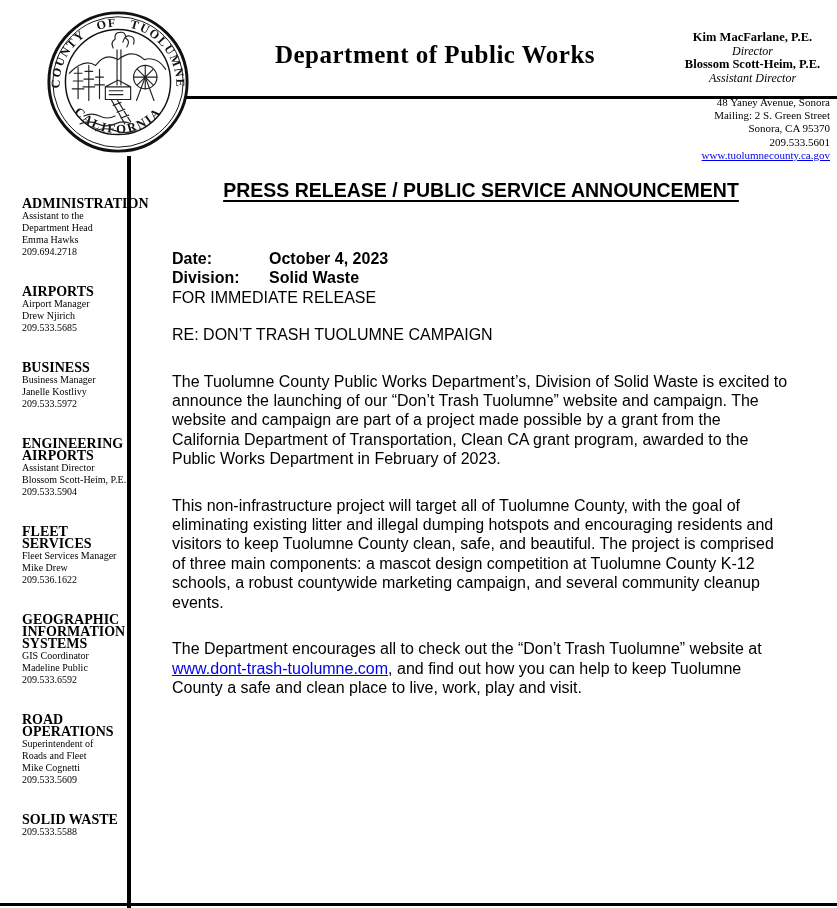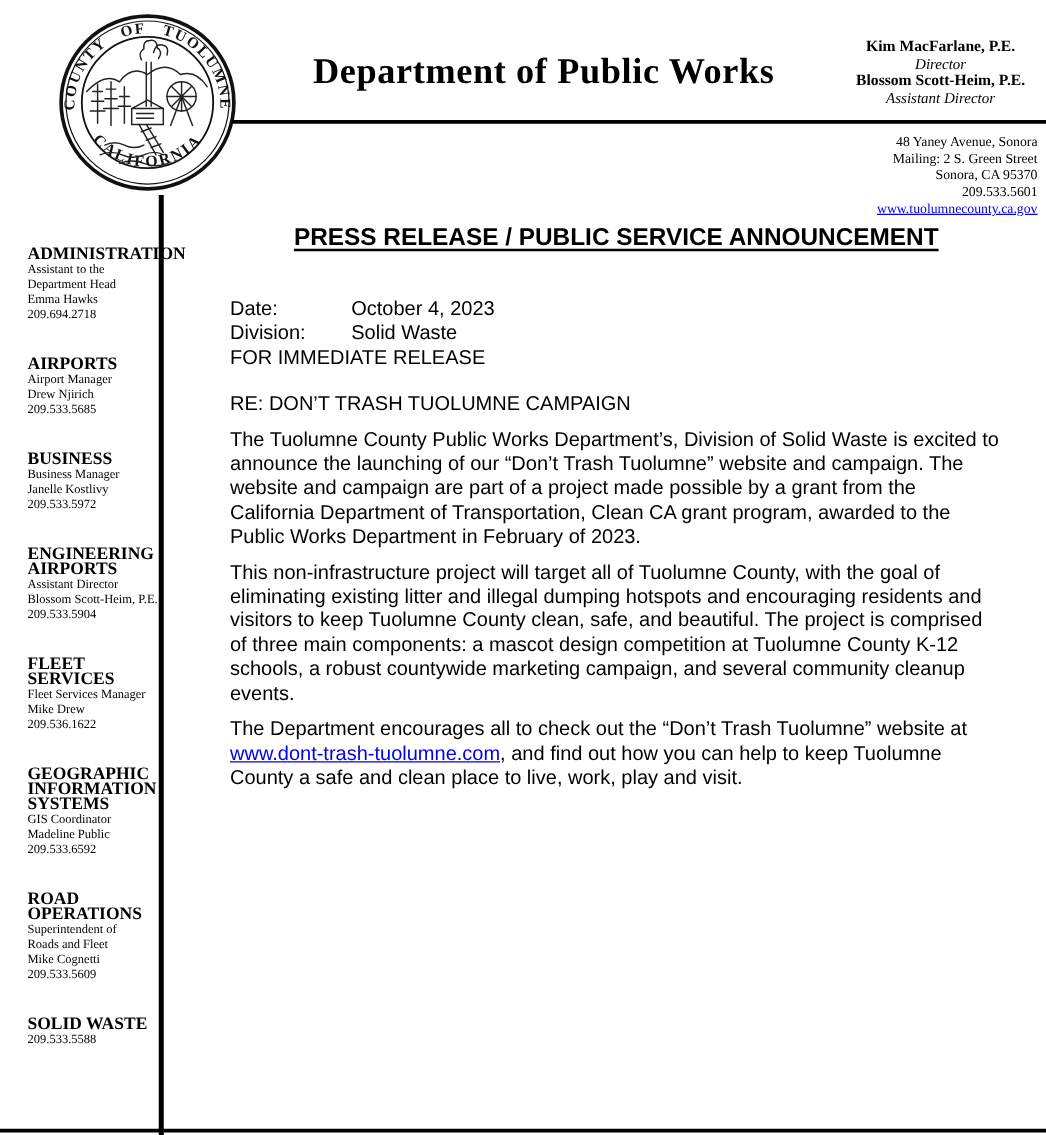--- a/index.html
+++ b/index.html
@@ -13,7 +13,7 @@
   .seal{left:45px;top:9px;width:146px;height:146px;}
   .dept-title{
     left:190px;top:41px;width:490px;text-align:center;
-    font-family:"Liberation Serif", serif;font-weight:bold;font-size:29px;letter-spacing:.5px;
+    font-family:"Liberation Serif", serif;font-weight:bold;font-size:25px;letter-spacing:.5px;
   }
   .officials{left:635px;top:31px;width:235px;text-align:center;line-height:13.5px;}
   .officials .name{font-weight:bold;font-size:12.5px;}

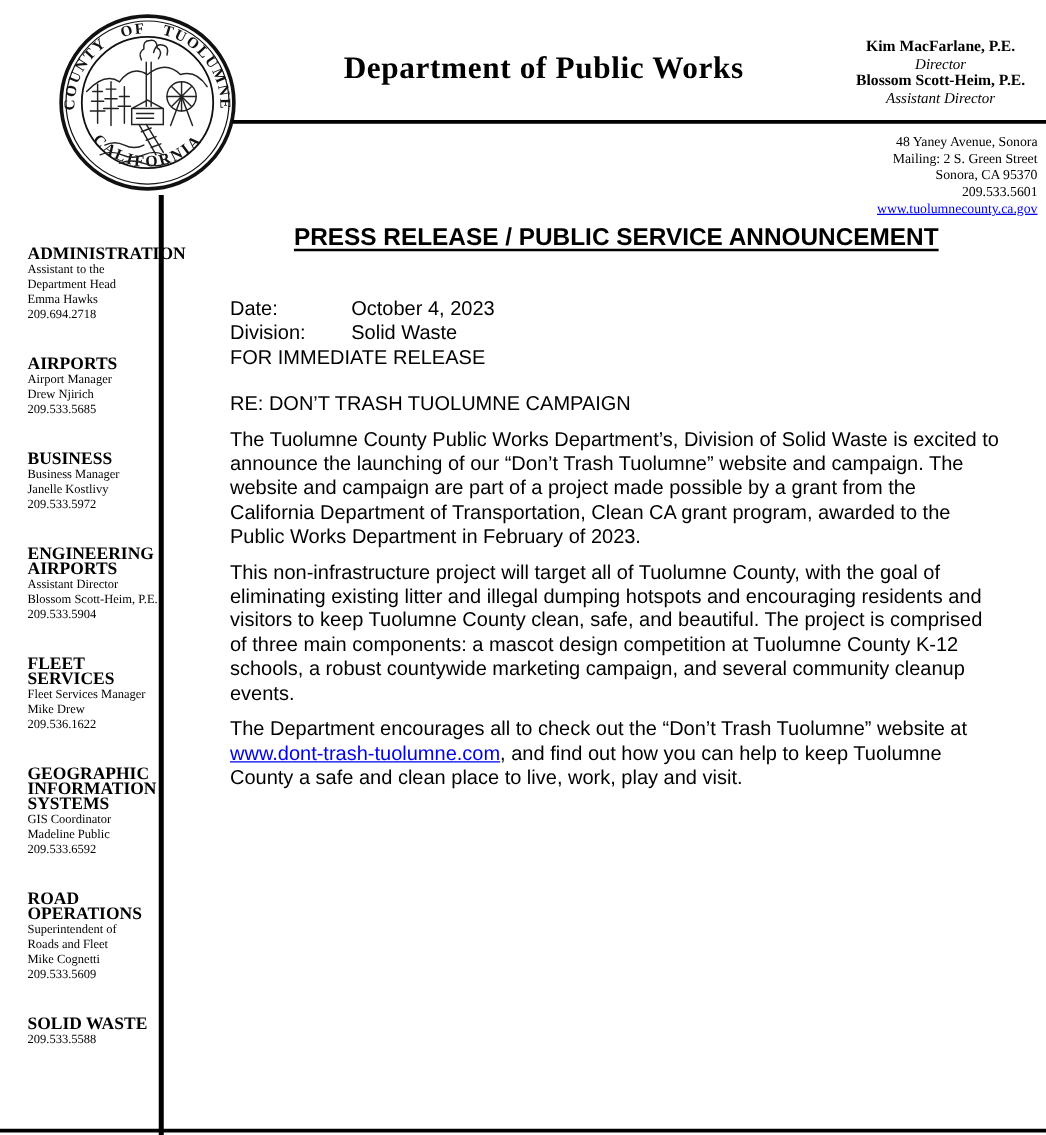--- a/index.html
+++ b/index.html
@@ -19,7 +19,7 @@
   .officials .name{font-weight:bold;font-size:12.5px;}
   .officials .role{font-style:italic;font-size:12px;}
   .header-rule{left:186px;top:96px;width:651px;height:3px;background:#000;}
-  .address{left:560px;top:108px;width:270px;text-align:right;font-size:11px;line-height:13.2px;}
+  .address{left:560px;top:96px;width:270px;text-align:right;font-size:11px;line-height:13.2px;}
   a.blue-link{color:#0000ee;}
 
   

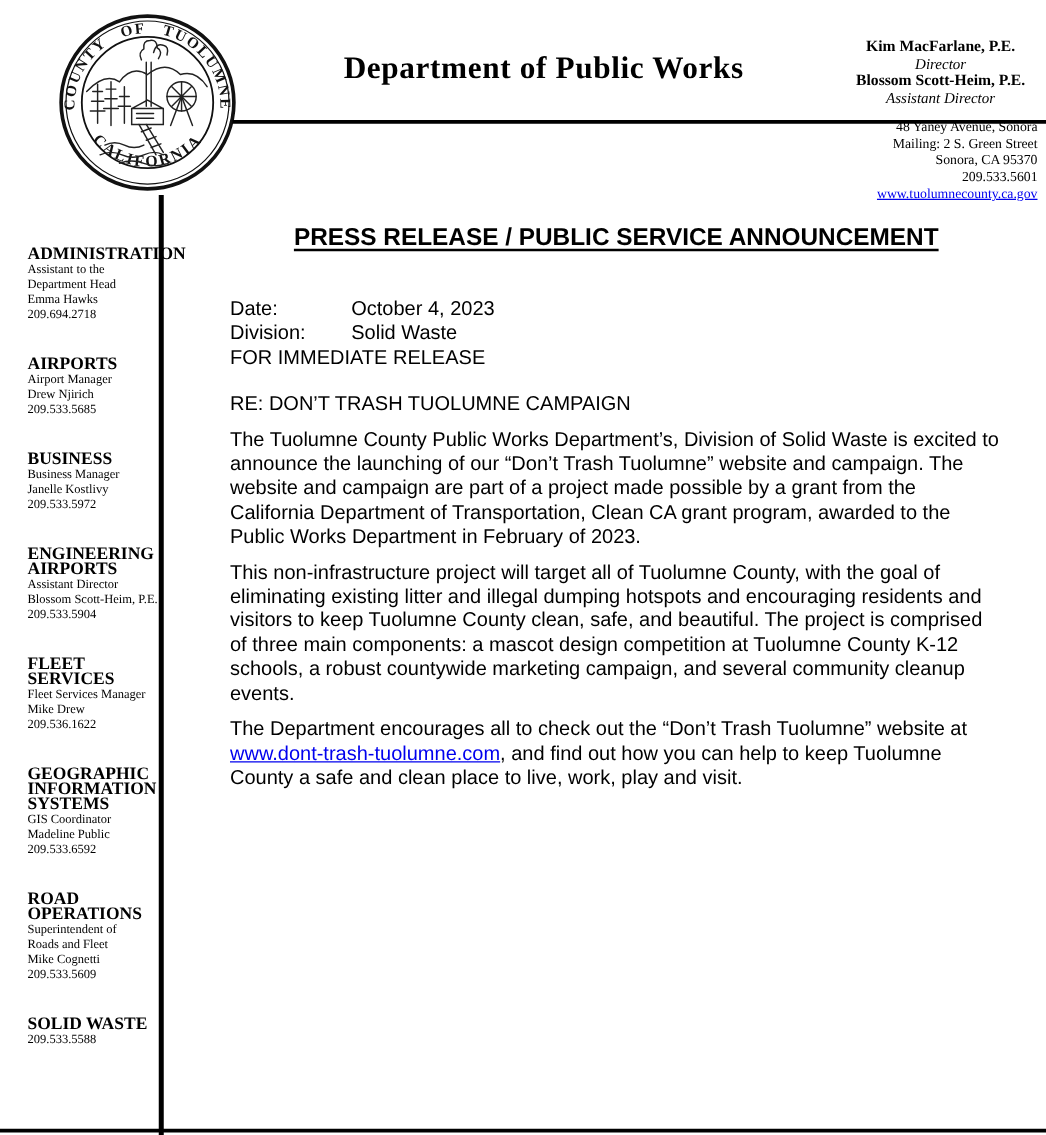--- a/index.html
+++ b/index.html
@@ -33,7 +33,7 @@
 
   
   .main{
-    left:184px;top:179px;width:618px;
+    left:172px;top:179px;width:618px;
     font-family:"Liberation Sans", sans-serif;font-size:16px;line-height:19.4px;
   }
   .doc-heading{

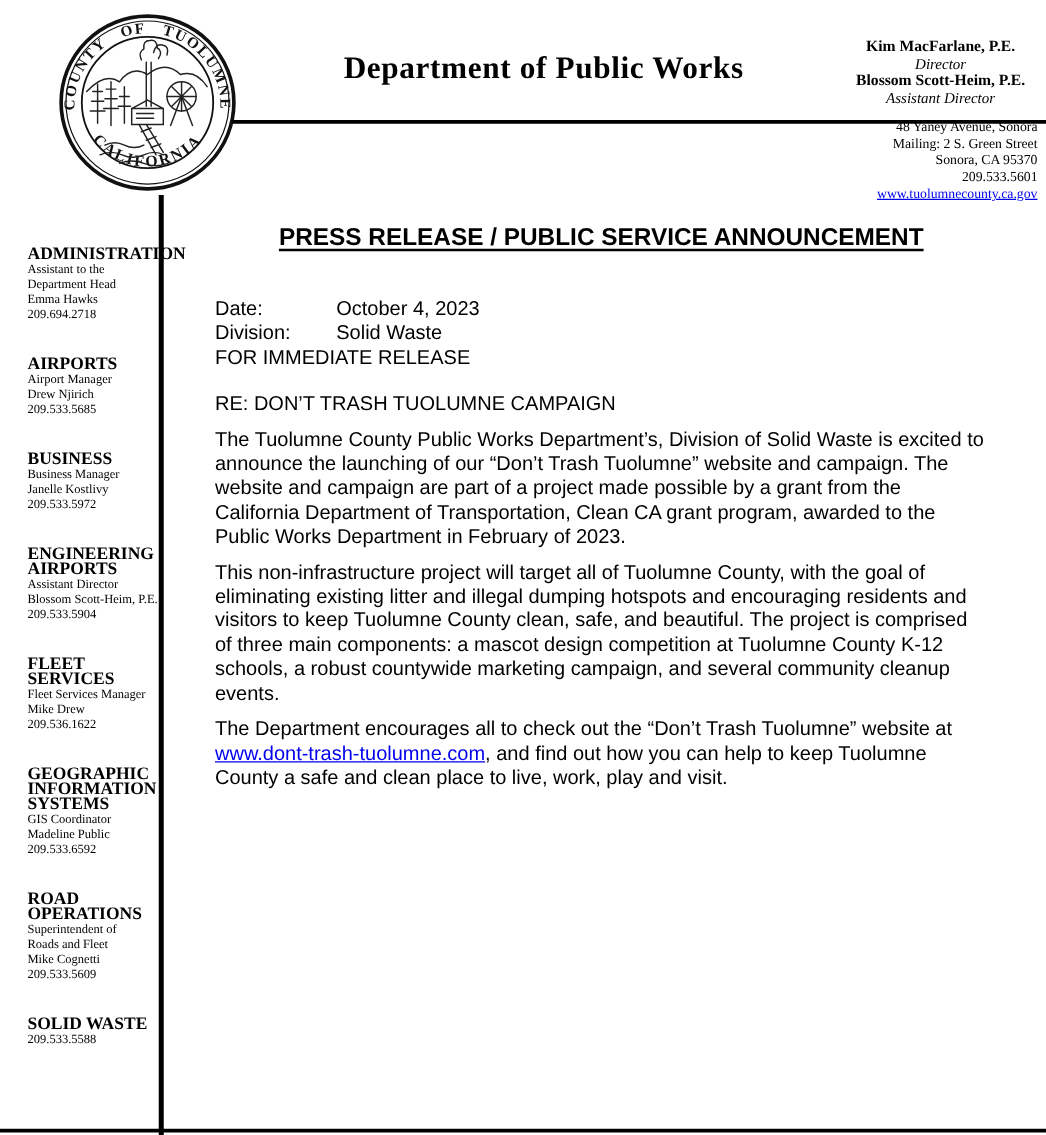--- a/index.html
+++ b/index.html
@@ -41,7 +41,7 @@
     text-decoration:underline;text-decoration-thickness:2px;text-underline-offset:3px;
     margin:0;
   }
-  .meta{margin-top:36px;}
+  .meta{margin-top:47px;font-weight:bold;}
   .meta .label{display:inline-block;width:97px;}
   .release-line{}
   .subject-line{margin-top:18px;font-weight:normal;}

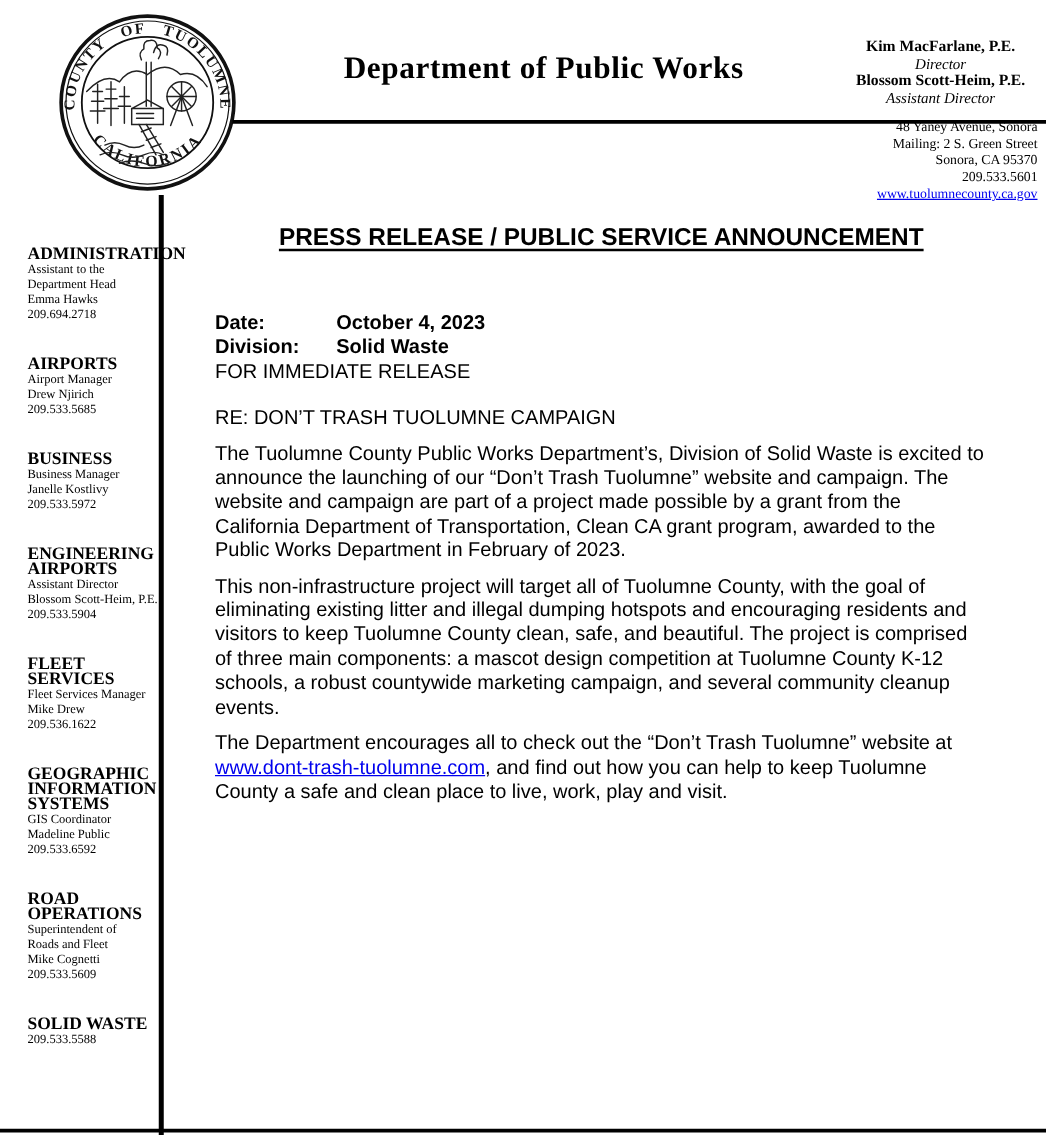--- a/index.html
+++ b/index.html
@@ -45,7 +45,7 @@
   .meta .label{display:inline-block;width:97px;}
   .release-line{}
   .subject-line{margin-top:18px;font-weight:normal;}
-  .main p{margin:9px 0 0 0;}
+  .main p{margin:27px 0 0 0;}
 
   
   .seal svg{display:block;}

